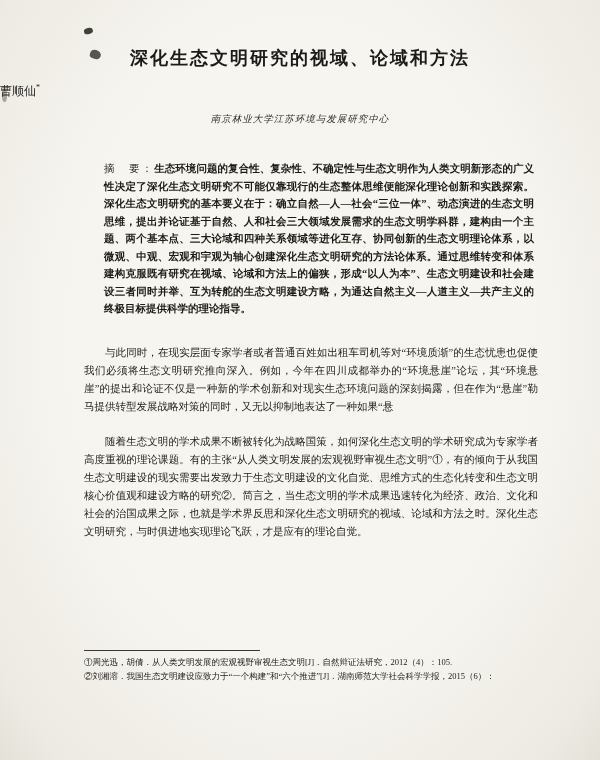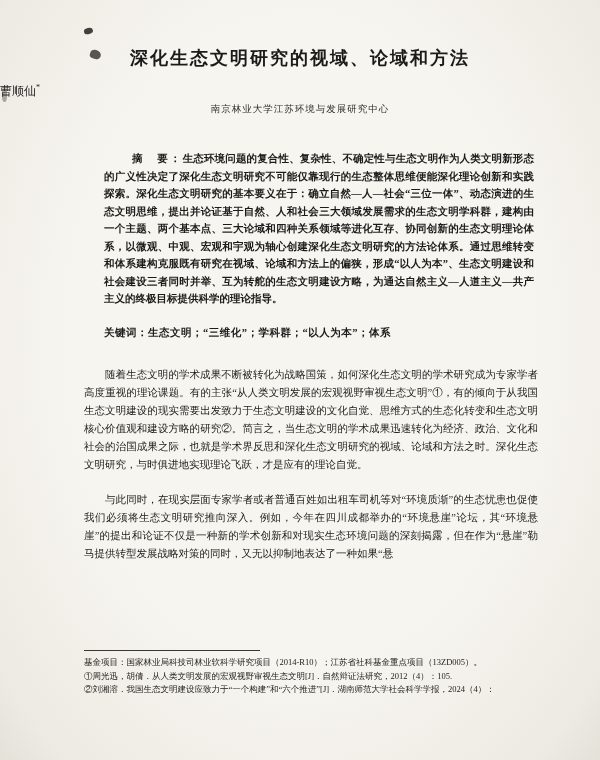--- a/index.html
+++ b/index.html
@@ -25,7 +25,7 @@
   }
   .author { margin-top:13px; font-size:12px; }
   .author sup { font-size:8px; }
-  .affiliation { margin-top:3px; text-align:center; font-size:9.5px; color:#2e2c29; letter-spacing:1px; }
+  .affiliation { margin-top:13px; text-align:center; font-size:9.5px; color:#2e2c29; letter-spacing:1px;font-style:italic; }
   .abstract {
     margin:34px 66px 0 104px;
     font-size:10.5px; line-height:17.5px;

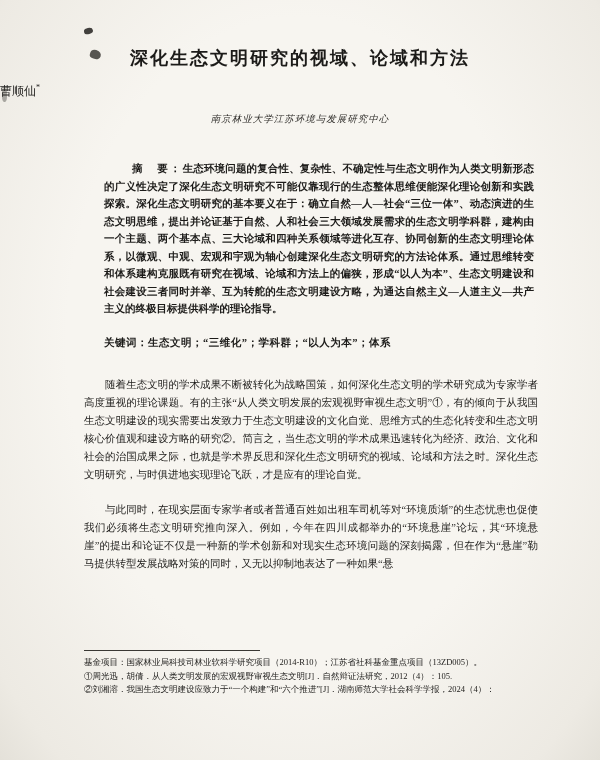--- a/index.html
+++ b/index.html
@@ -31,7 +31,7 @@
     font-size:10.5px; line-height:17.5px;
     text-align:justify; font-weight:bold;
   }
-  .abstract .label { font-weight:bold; letter-spacing:2px;margin-left:28px; }
+  .abstract .label { font-weight:normal; letter-spacing:2px; }
   .keywords {
     margin:18px 66px 0 104px;
     font-size:10.5px; font-weight:bold; letter-spacing:.5px;

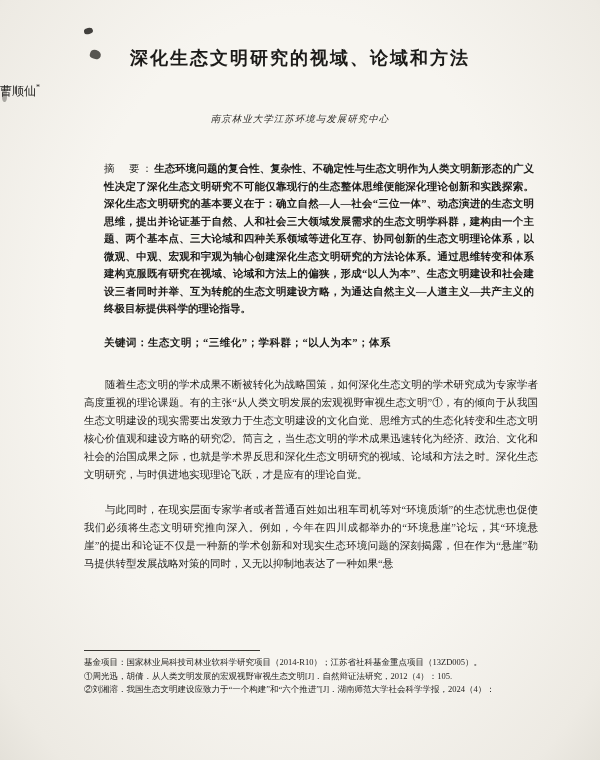--- a/index.html
+++ b/index.html
@@ -81,9 +81,6 @@
     <span class="label">摘　要：</span><span>生态环境问题的复合性、复杂性、不确定性与生态文明作为人类文明新形态的广义性决定了深化生态文明研究不可能仅靠现行的生态整体思维便能深化理论创新和实践探索。深化生态文明研究的基本要义在于：确立自然—人—社会“三位一体”、动态演进的生态文明思维，提出并论证基于自然、人和社会三大领域发展需求的生态文明学科群，建构由一个主题、两个基本点、三大论域和四种关系领域等进化互存、协同创新的生态文明理论体系，以微观、中观、宏观和宇观为轴心创建深化生态文明研究的方法论体系。通过思维转变和体系建构克服既有研究在视域、论域和方法上的偏狭，形成“以人为本”、生态文明建设和社会建设三者同时并举、互为转舵的生态文明建设方略，为通达自然主义—人道主义—共产主义的终极目标提供科学的理论指导。</span>
   </div>
 
-  <div class="keywords">
-    <span class="label">关键词：</span><span>生态文明；“三维化”；学科群；“以人为本”；体系</span>
-  </div>
 
   <div class="bodytext">
     <p class="para">随着生态文明的学术成果不断被转化为战略国策，如何深化生态文明的学术研究成为专家学者高度重视的理论课题。有的主张“从人类文明发展的宏观视野审视生态文明”①，有的倾向于从我国生态文明建设的现实需要出发致力于生态文明建设的文化自觉、思维方式的生态化转变和生态文明核心价值观和建设方略的研究②。简言之，当生态文明的学术成果迅速转化为经济、政治、文化和社会的治国成果之际，也就是学术界反思和深化生态文明研究的视域、论域和方法之时。深化生态文明研究，与时俱进地实现理论飞跃，才是应有的理论自觉。</p>

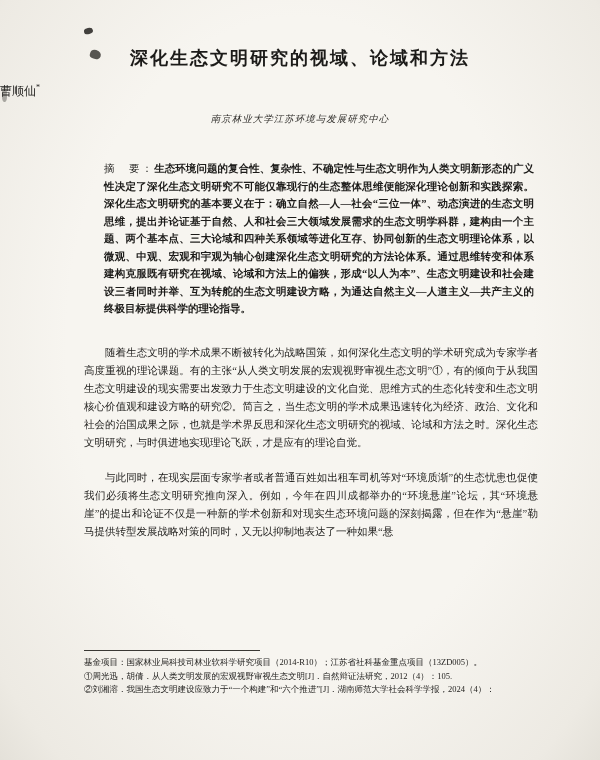--- a/index.html
+++ b/index.html
@@ -83,8 +83,8 @@
 
 
   <div class="bodytext">
+    <p class="para">与此同时，在现实层面专家学者或者普通百姓如出租车司机等对“环境质渐”的生态忧患也促使我们必须将生态文明研究推向深入。例如，今年在四川成都举办的“环境悬崖”论坛，其“环境悬崖”的提出和论证不仅是一种新的学术创新和对现实生态环境问题的深刻揭露，但在作为“悬崖”勒马提供转型发展战略对策的同时，又无以抑制地表达了一种如果“悬</p>
     <p class="para">随着生态文明的学术成果不断被转化为战略国策，如何深化生态文明的学术研究成为专家学者高度重视的理论课题。有的主张“从人类文明发展的宏观视野审视生态文明”①，有的倾向于从我国生态文明建设的现实需要出发致力于生态文明建设的文化自觉、思维方式的生态化转变和生态文明核心价值观和建设方略的研究②。简言之，当生态文明的学术成果迅速转化为经济、政治、文化和社会的治国成果之际，也就是学术界反思和深化生态文明研究的视域、论域和方法之时。深化生态文明研究，与时俱进地实现理论飞跃，才是应有的理论自觉。</p>
-    <p class="para">与此同时，在现实层面专家学者或者普通百姓如出租车司机等对“环境质渐”的生态忧患也促使我们必须将生态文明研究推向深入。例如，今年在四川成都举办的“环境悬崖”论坛，其“环境悬崖”的提出和论证不仅是一种新的学术创新和对现实生态环境问题的深刻揭露，但在作为“悬崖”勒马提供转型发展战略对策的同时，又无以抑制地表达了一种如果“悬</p>
   </div>
 
   <div class="footrule"></div>

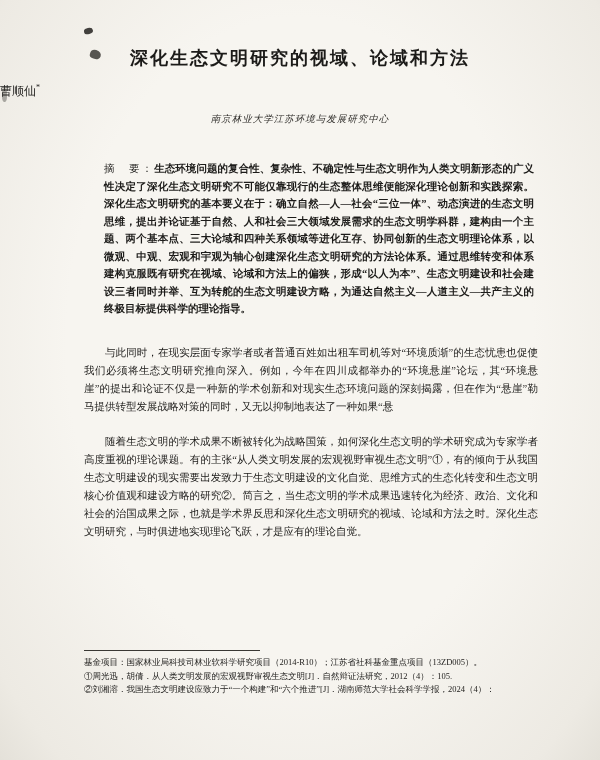--- a/index.html
+++ b/index.html
@@ -90,7 +90,6 @@
   <div class="footrule"></div>
 
   <div class="footnotes">
-    <p class="footnote">基金项目：国家林业局科技司林业软科学研究项目（2014-R10）；江苏省社科基金重点项目（13ZD005）。</p>
     <p class="footnote">①周光迅，胡倩．从人类文明发展的宏观视野审视生态文明[J]．自然辩证法研究，2012（4）：105.</p>
     <p class="footnote">②刘湘溶．我国生态文明建设应致力于“一个构建”和“六个推进”[J]．湖南师范大学社会科学学报，2024（4）：</p>
   </div>

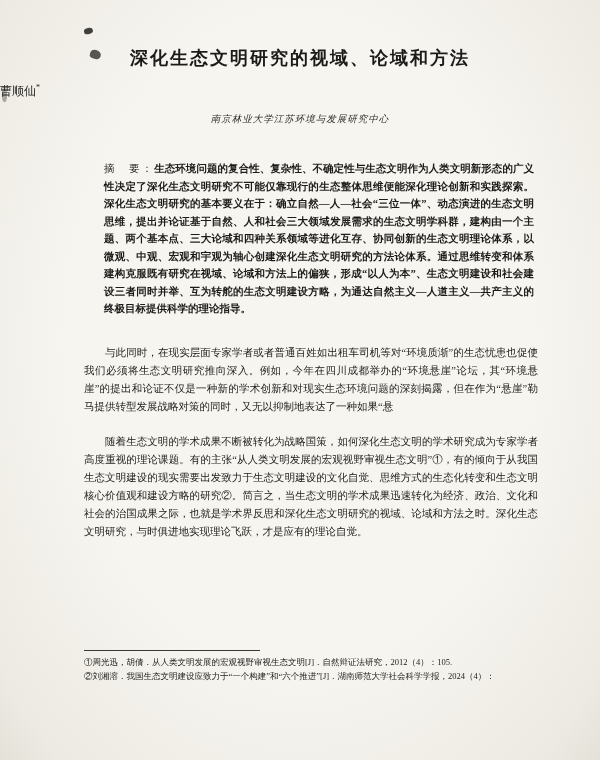--- a/index.html
+++ b/index.html
@@ -91,7 +91,7 @@
 
   <div class="footnotes">
     <p class="footnote">①周光迅，胡倩．从人类文明发展的宏观视野审视生态文明[J]．自然辩证法研究，2012（4）：105.</p>
-    <p class="footnote">②刘湘溶．我国生态文明建设应致力于“一个构建”和“六个推进”[J]．湖南师范大学社会科学学报，2024（4）：</p>
+    <p class="footnote">②刘湘溶．我国生态文明建设应致力于“一个构建”和“六个推进”[J]．湖南师范大学社会科学学报，2015（6）：</p>
   </div>
 
   <div class="pagenum">67</div>

